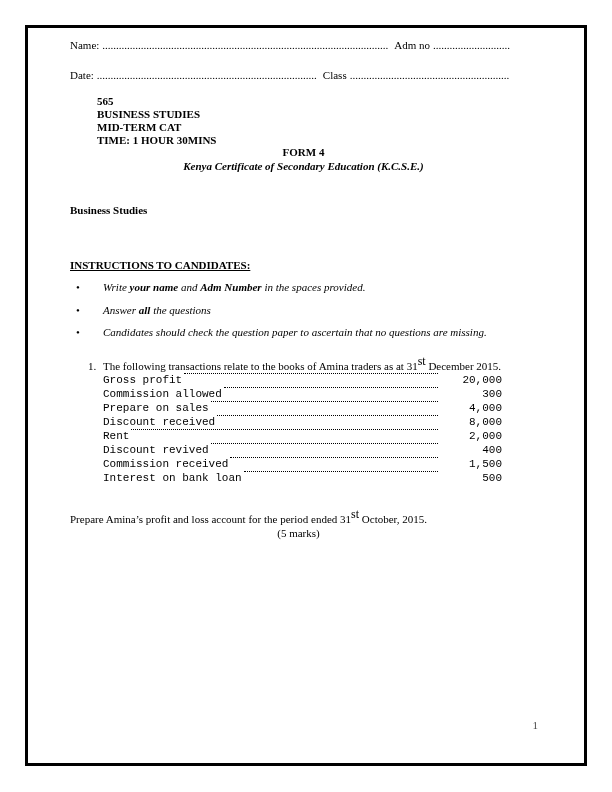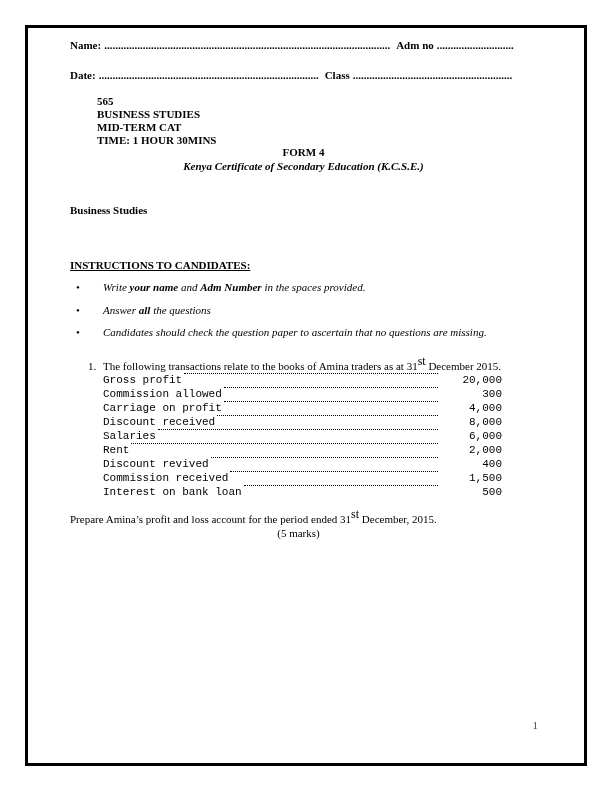--- a/index.html
+++ b/index.html
@@ -21,7 +21,7 @@
   .fill-line {
     left:70px; width:475px;
     white-space:nowrap; overflow:hidden;
-    font-weight:bold;
+    font-weight:normal;
   }
   #name-line { top:39px; }
   #date-line { top:69px; }

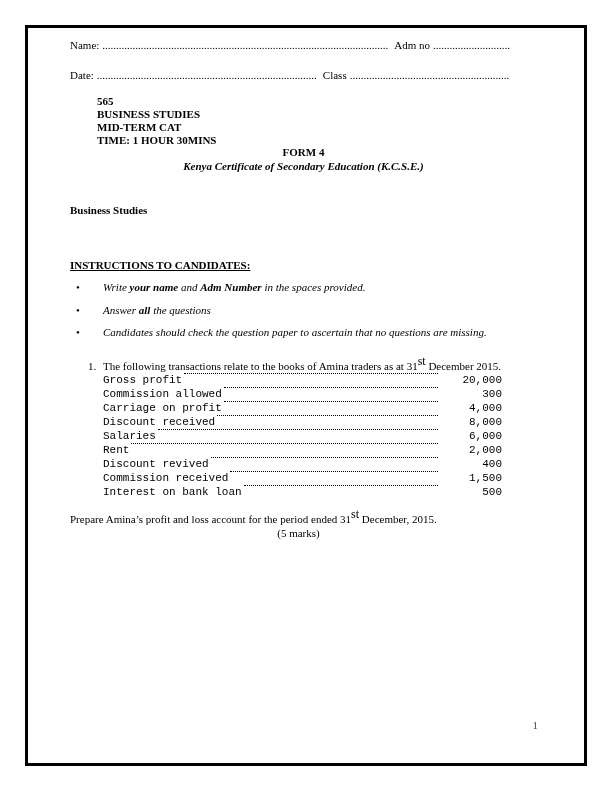--- a/index.html
+++ b/index.html
@@ -101,7 +101,7 @@
         <span class="t-amt">300</span>
       </div>
     <div class="t-row">
-        <span class="t-label">Carriage on profit</span>
+        <span class="t-label">Prepare on sales</span>
         <span class="leader"></span>
         <span class="t-amt">4,000</span>
       </div>

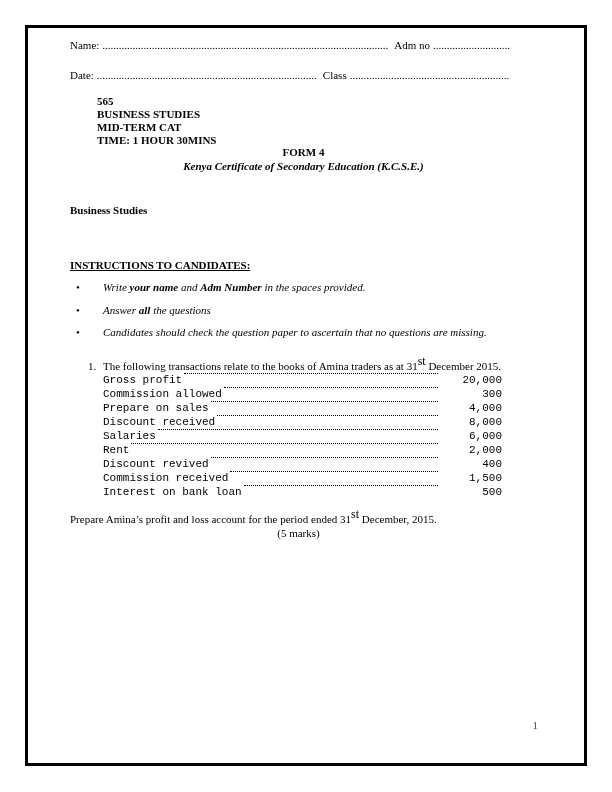--- a/index.html
+++ b/index.html
@@ -111,11 +111,6 @@
         <span class="t-amt">8,000</span>
       </div>
     <div class="t-row">
-        <span class="t-label">Salaries</span>
-        <span class="leader"></span>
-        <span class="t-amt">6,000</span>
-      </div>
-    <div class="t-row">
         <span class="t-label">Rent</span>
         <span class="leader"></span>
         <span class="t-amt">2,000</span>

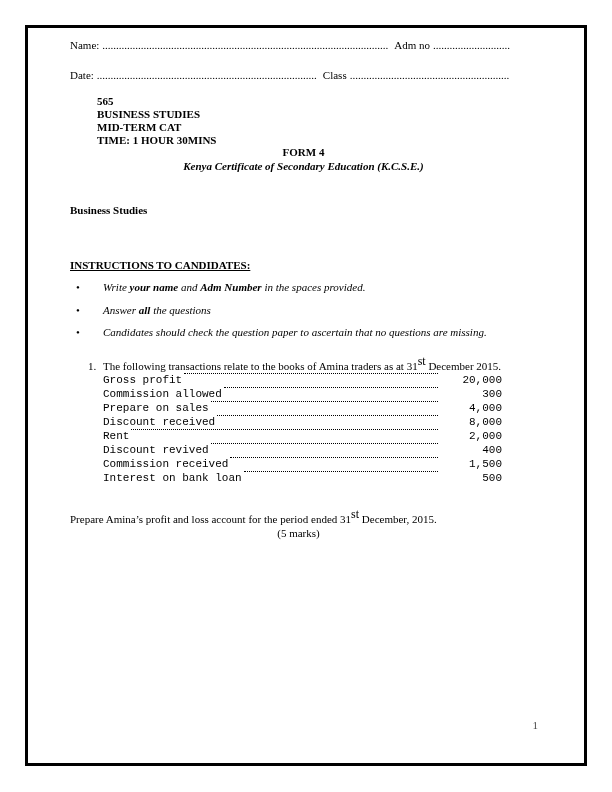--- a/index.html
+++ b/index.html
@@ -133,7 +133,7 @@
   </div>
 </div>
 
-<div class="abs" id="task-line"><span>Prepare Amina’s profit and loss account for the period ended 31</span><sup>st</sup><span> December, 2015.</span></div>
+<div class="abs" id="task-line"><span>Prepare Amina’s profit and loss account for the period ended 31</span><sup>st</sup><span> October, 2015.</span></div>
 
 <div class="abs" id="marks-line">(5 marks)</div>
 

